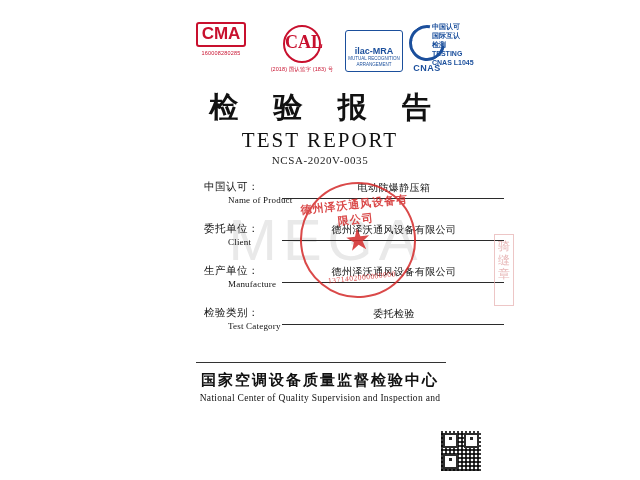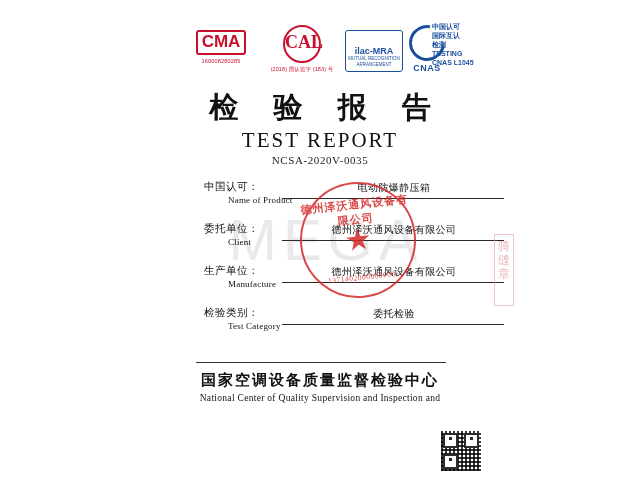--- a/index.html
+++ b/index.html
@@ -35,7 +35,7 @@
   }
 
   
-  .logo-ma { left: 188px; top: 20px; width: 66px; }
+  .logo-ma { left: 188px; top: 12px; width: 66px; }
   .ma-mark {
     font-family: "Liberation Sans", sans-serif;
     font-weight: bold;

